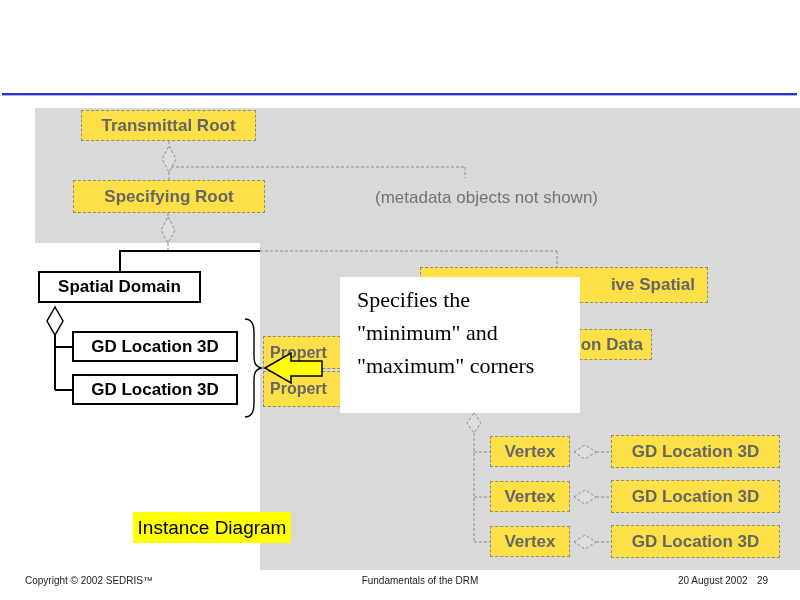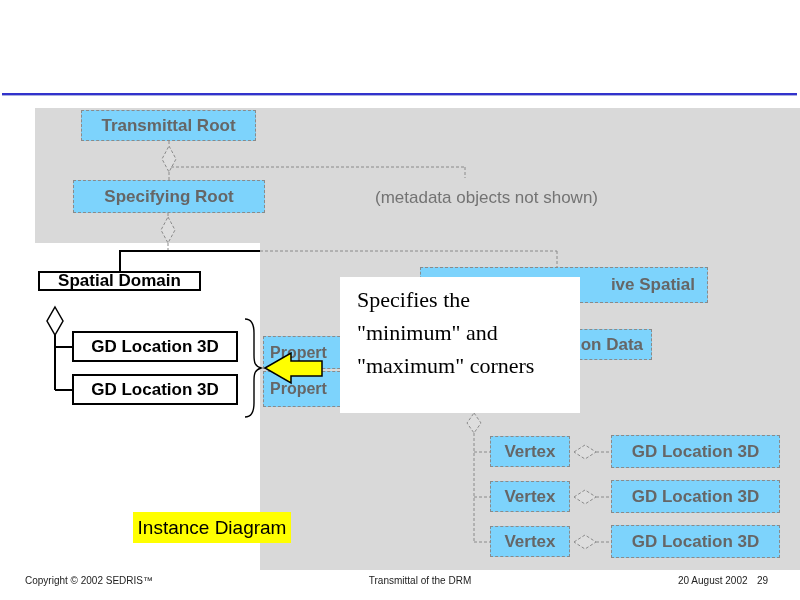--- a/index.html
+++ b/index.html
@@ -16,7 +16,7 @@
   #region-a{left:35px;top:108px;width:765px;height:135px;}
   #region-b{left:260px;top:243px;width:540px;height:327px;}
   
-  .cbox{border:1px dashed #8a8a8a;background:#7dd3fc;color:#666666;
+  .cbox{border:1px dashed #8a8a8a;background:#fde047;color:#666666;
         font-weight:bold;font-size:17px;display:flex;align-items:center;
         justify-content:center;box-sizing:border-box;z-index:3;}
   .cbox.right{justify-content:flex-end;}

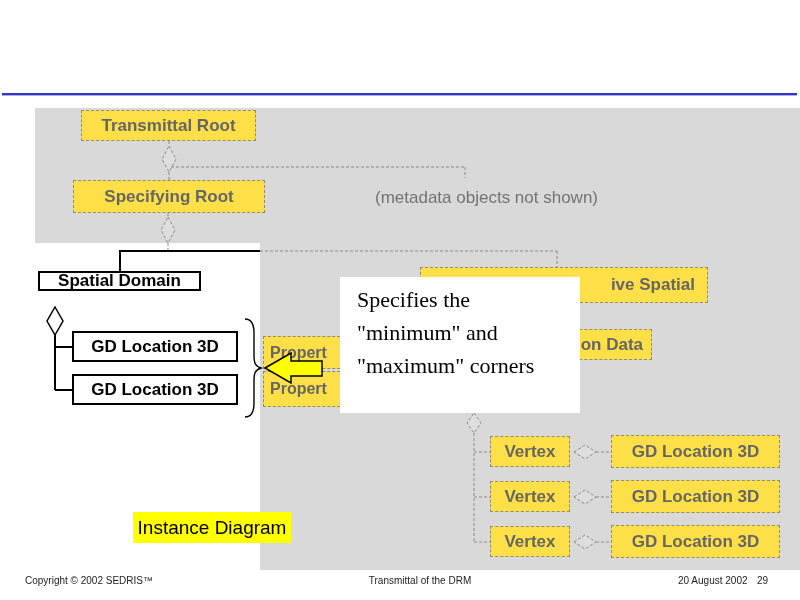--- a/index.html
+++ b/index.html
@@ -121,7 +121,7 @@
   <span>GD Location 3D</span>
 </div>
 
-<div class="abs ibox" style="left:38px;top:271px;width:163px;height:20px;text-align:right;">
+<div class="abs ibox" style="left:38px;top:271px;width:163px;height:32px;text-align:right;">
   <span>Spatial Domain</span>
 </div>
 <div class="abs ibox" style="left:72px;top:331px;width:166px;height:31px;">

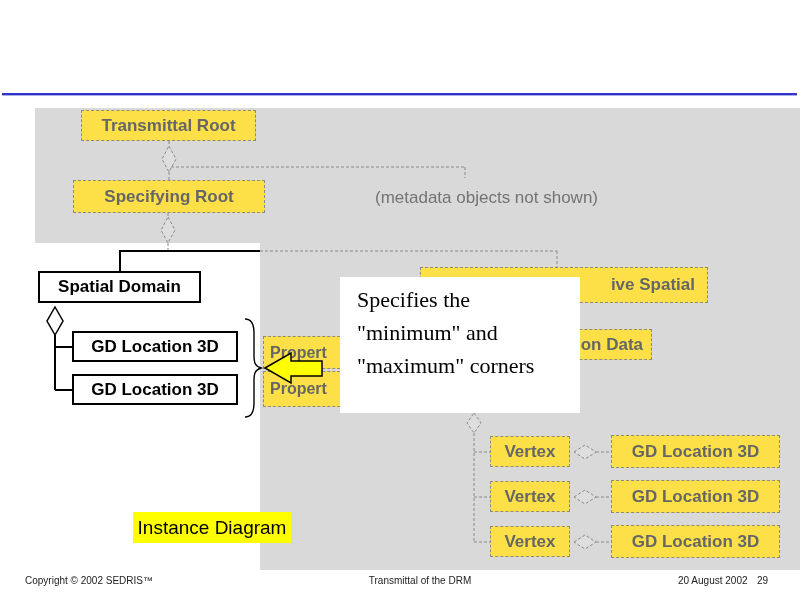--- a/index.html
+++ b/index.html
@@ -145,7 +145,7 @@
 <div id="instance-label" class="abs">Instance Diagram</div>
 
 <div id="footer-left" class="abs footer">Copyright © 2002 SEDRIS™</div>
-<div id="footer-center" class="abs footer">Transmittal of the DRM</div>
+<div id="footer-center" class="abs footer">Fundamentals of the DRM</div>
 <div id="footer-date" class="abs footer">20 August 2002</div>
 <div id="footer-page" class="abs footer">29</div>
 

